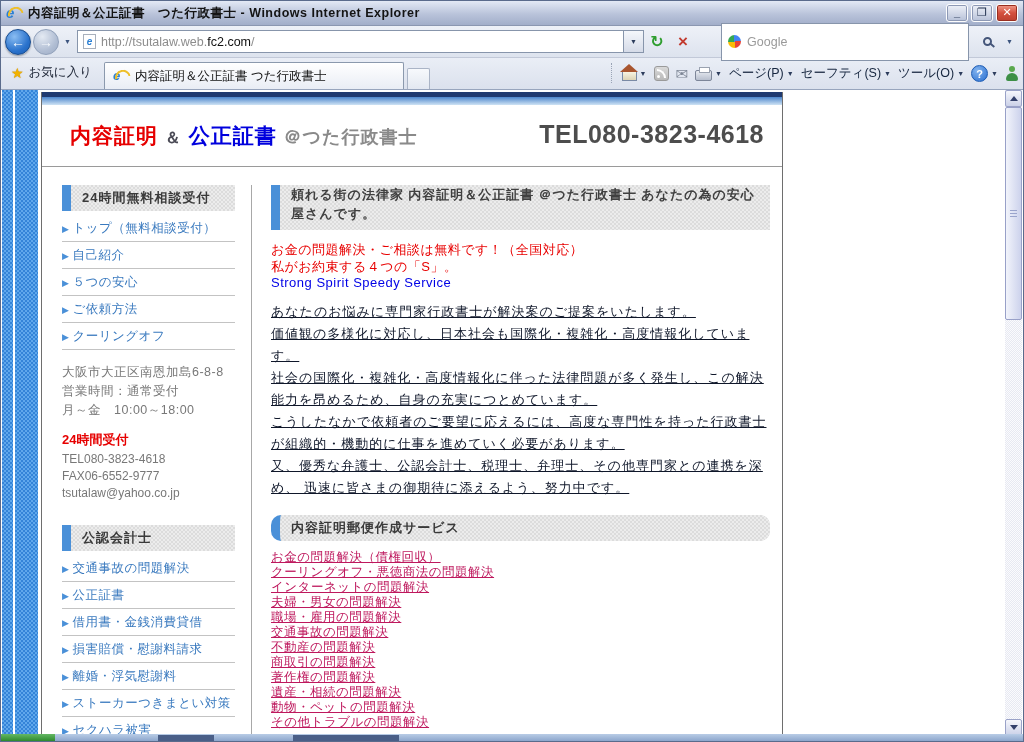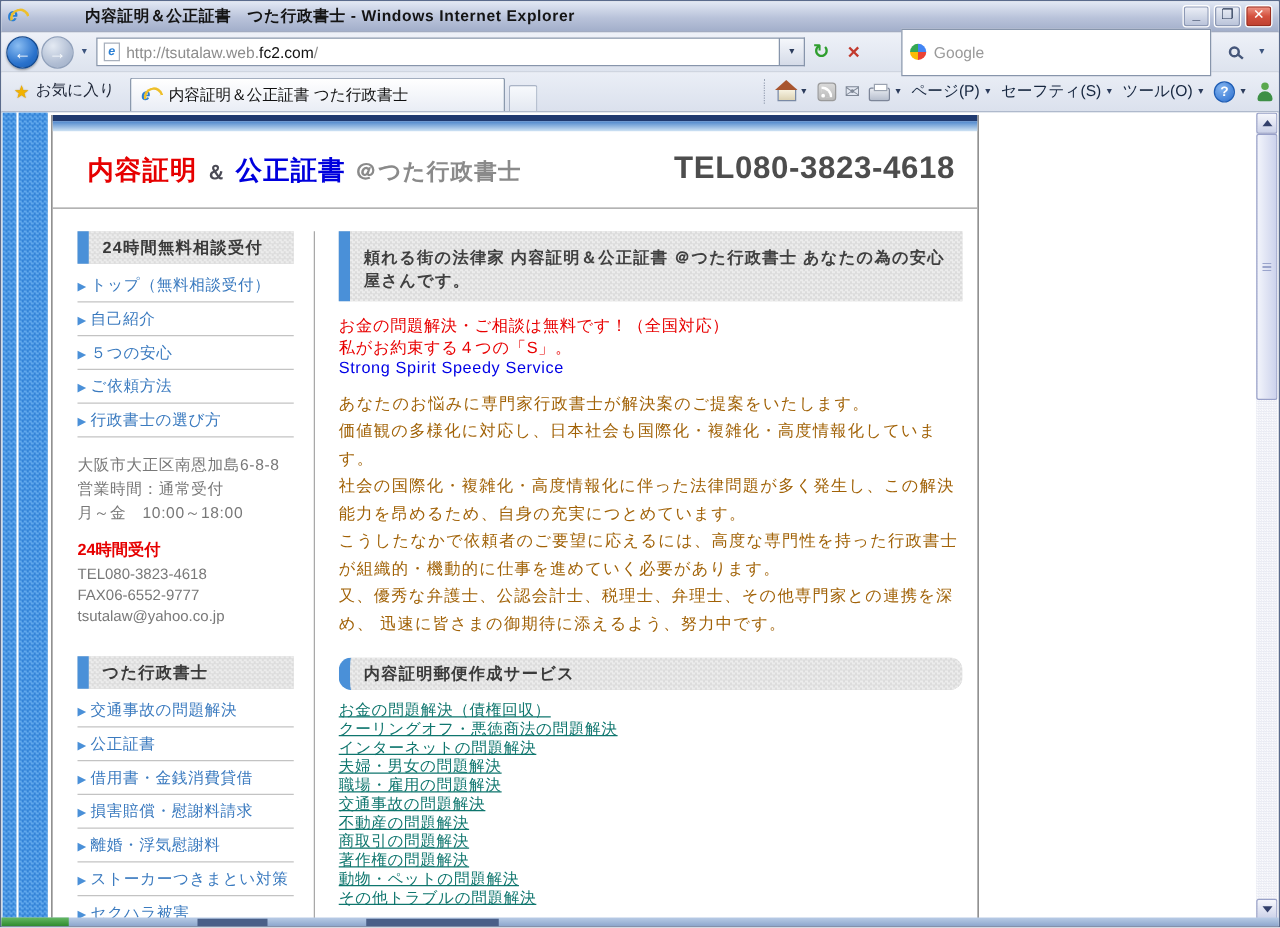--- a/index.html
+++ b/index.html
@@ -20,7 +20,7 @@
     border:2px solid #eebf2a; border-bottom:none; border-radius:50% 50% 0 0/100% 100% 0 0;
     transform:rotate(-14deg); }
   .title-text { flex:1; font-size:12.5px; font-weight:bold; color:#141414; letter-spacing:.5px;
-    white-space:nowrap; overflow:hidden;margin-left:40px; }
+    white-space:nowrap; overflow:hidden; }
   .winbtns { display:flex; gap:3px; }
   .winbtn { width:22px; height:18px; border:1px solid #fdfdfd; border-radius:3px;
     background:linear-gradient(#eef1f8,#b7c1d8); box-shadow:inset 0 0 0 1px #8d99b5;

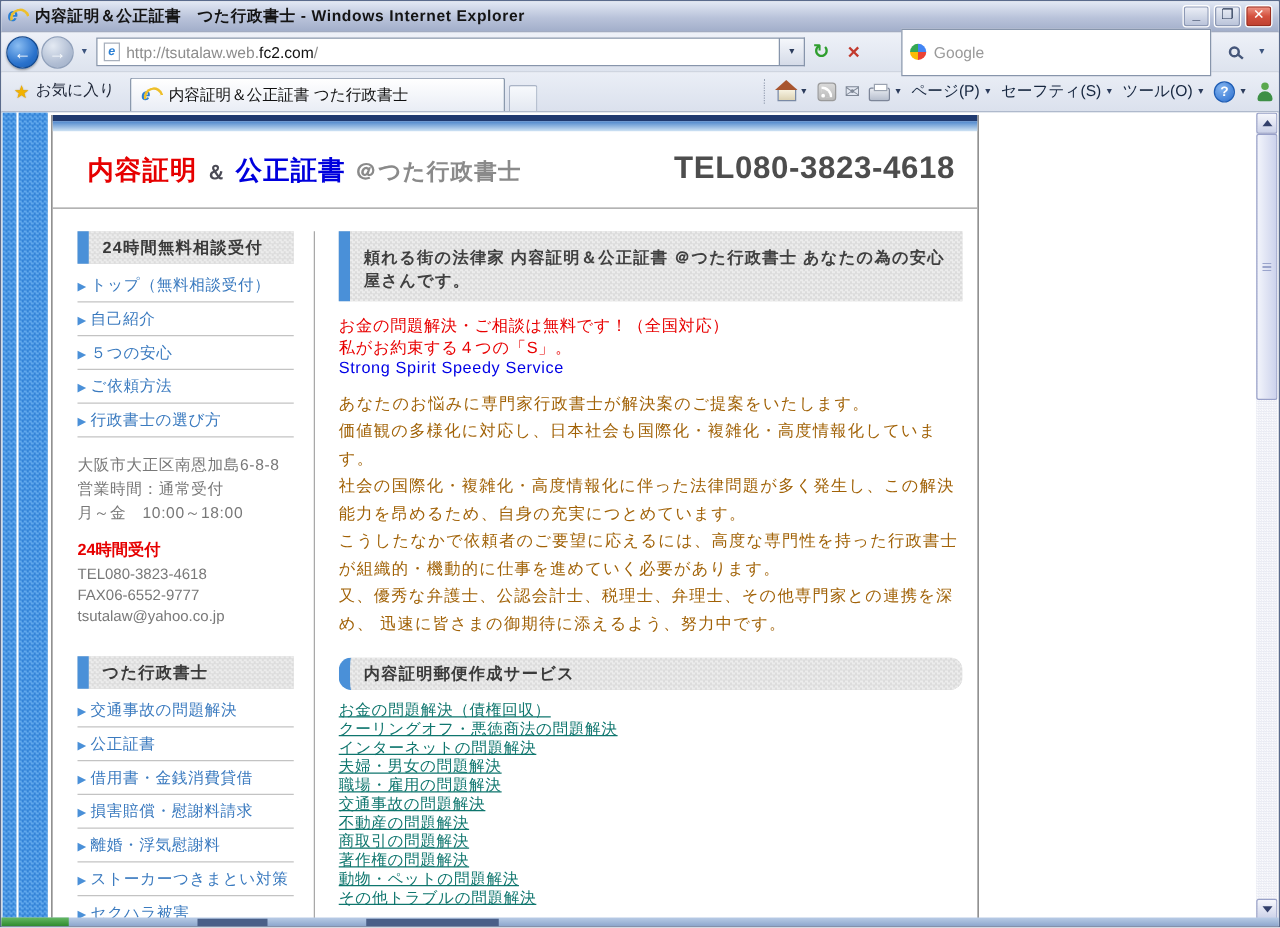--- a/index.html
+++ b/index.html
@@ -150,7 +150,7 @@
   .side-gap { height:23px; }
 
   .main { flex:1; min-width:0; }
-  .intro-box { line-height:19px; padding-top:11px; padding-bottom:7px; color:#404040; }
+  .intro-box { line-height:19px; padding-top:0; padding-bottom:7px; color:#404040;font-family:Liberation Serif, serif; }
   .red-lines { margin-top:12px; font-size:13px; line-height:16.5px; letter-spacing:.5px; }
   .red-lines .rl { color:#e80000; }
   .red-lines .bl { color:#0000e6; }

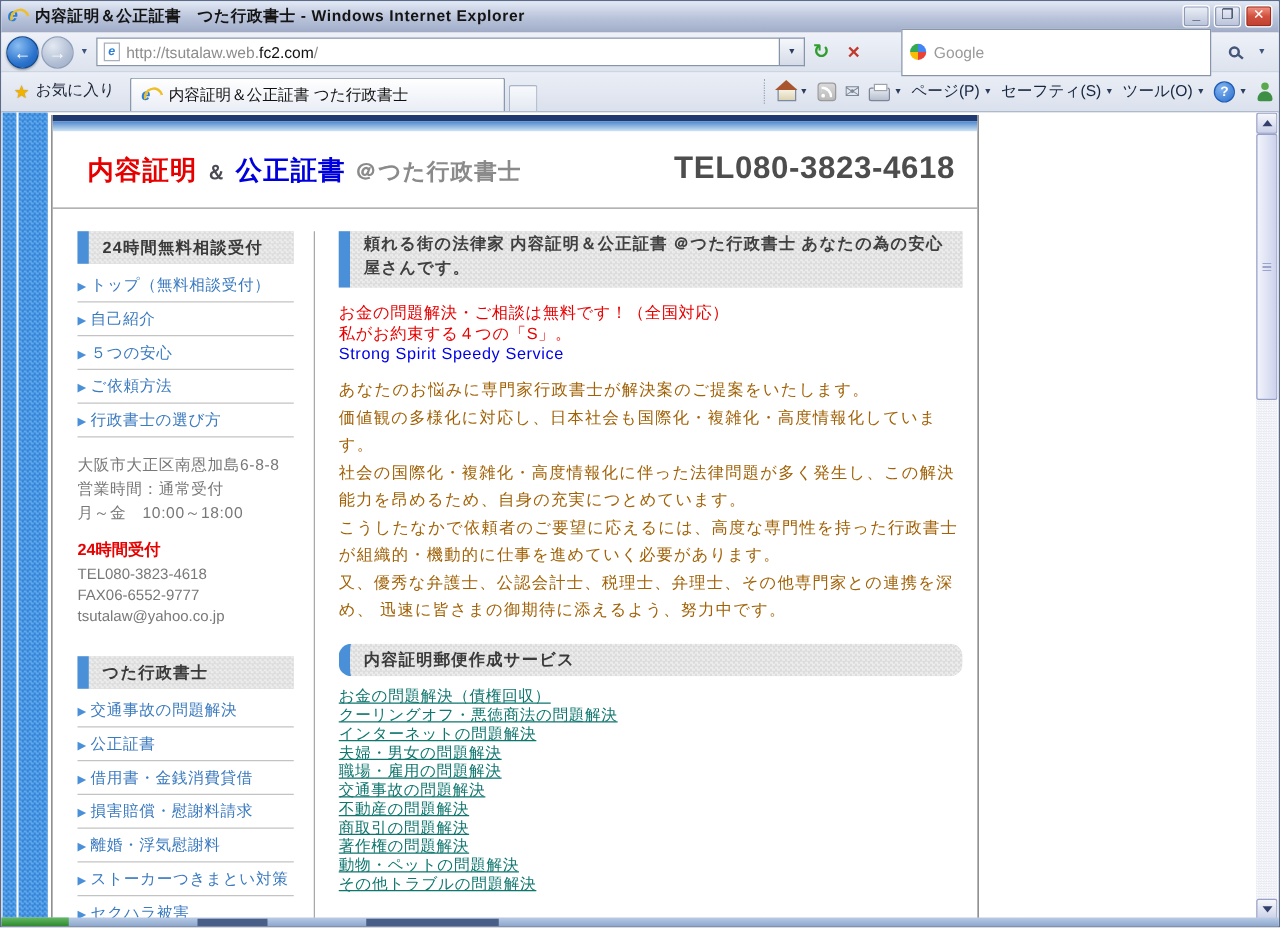--- a/index.html
+++ b/index.html
@@ -154,8 +154,8 @@
   .red-lines { margin-top:12px; font-size:13px; line-height:16.5px; letter-spacing:.5px; }
   .red-lines .rl { color:#e80000; }
   .red-lines .bl { color:#0000e6; }
-  .paras { margin-top:9px; font-size:13px; line-height:22px; color:#a16207;
-    letter-spacing:1px; }
+  .paras { margin-top:9px; font-size:13px; line-height:22px; color:#0f172a;
+    letter-spacing:1px;text-decoration:underline; }
   .paras p { margin:0; }
   .svc-head { margin-top:16px;border-radius:10px; }
   .svc-links { margin-top:9px; font-size:12.5px; line-height:15px; }

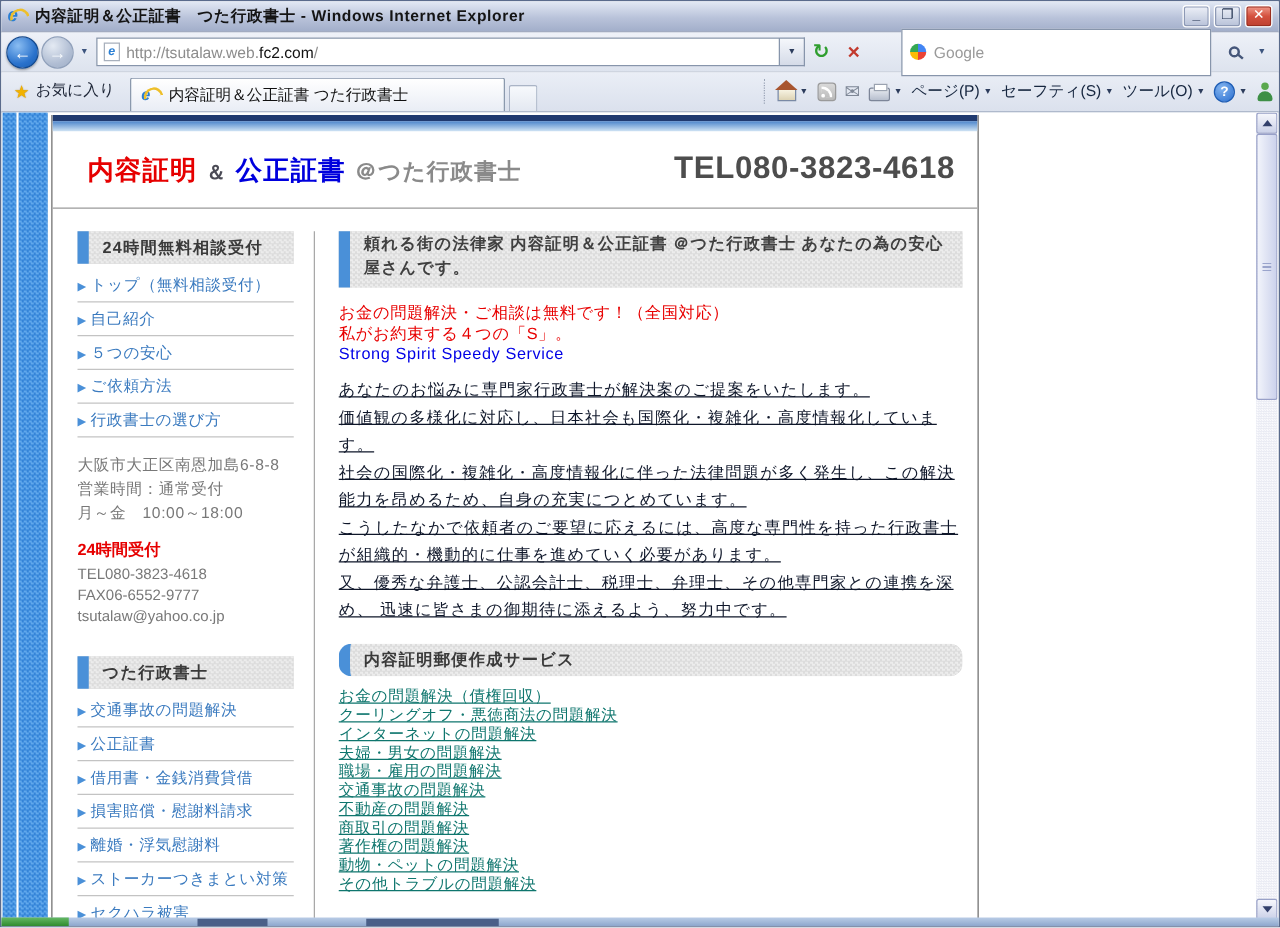--- a/index.html
+++ b/index.html
@@ -315,7 +315,7 @@
 
                 <div class="side-item"><span class="blt">▶</span><span>ご依頼方法</span></div>
 
-                <div class="side-item"><span class="blt">▶</span><span>行政書士の選び方</span></div>
+                <div class="side-item"><span class="blt">▶</span><span>クーリングオフ</span></div>
               </div>
 
             <div class="addr-block">

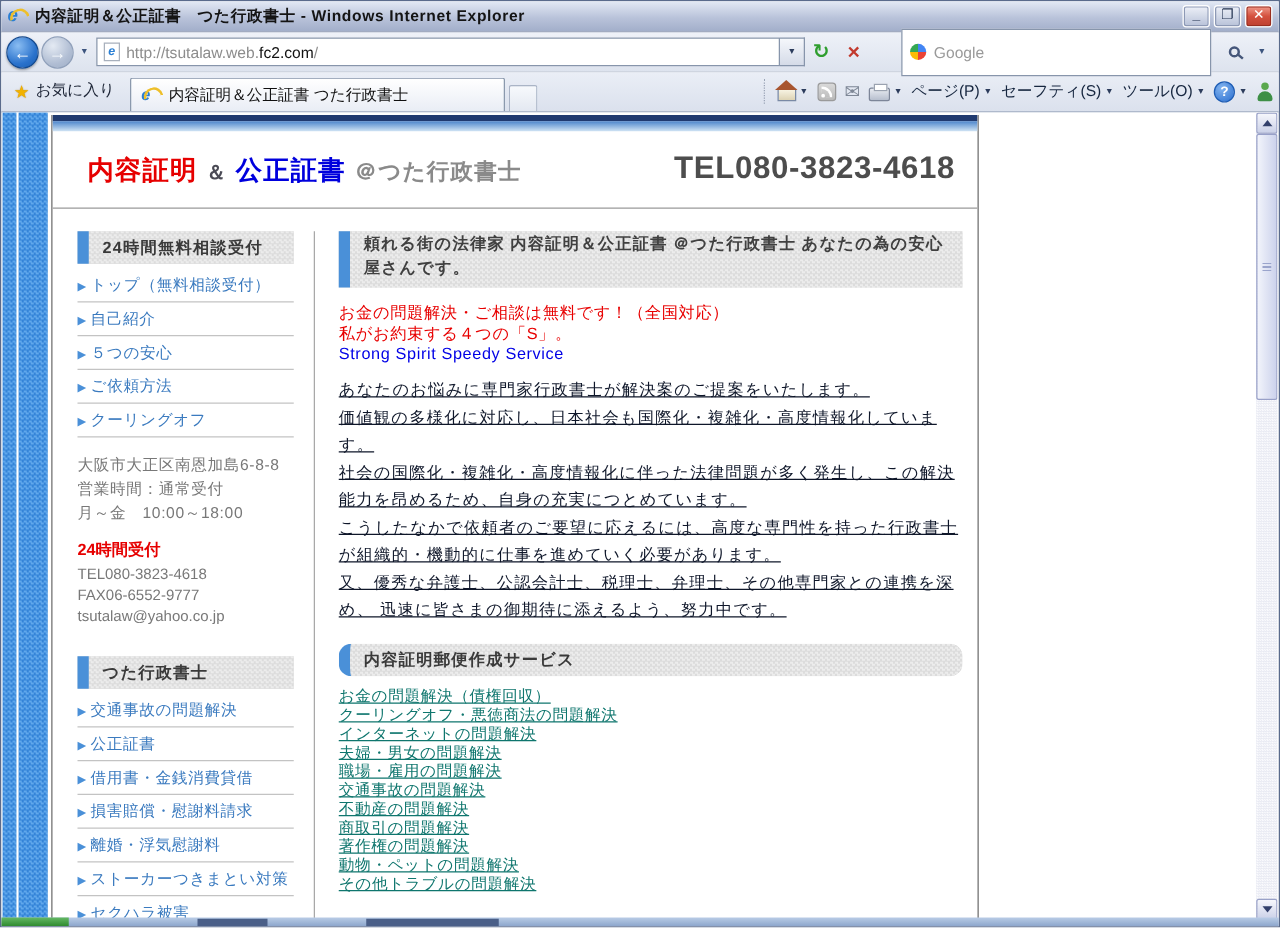--- a/index.html
+++ b/index.html
@@ -334,7 +334,7 @@
               </div>
 
             <div class="side-gap"></div>
-            <div class="dotbox">つた行政書士</div>
+            <div class="dotbox">公認会計士</div>
             <div class="side-list">
 
                 <div class="side-item"><span class="blt">▶</span><span>交通事故の問題解決</span></div>

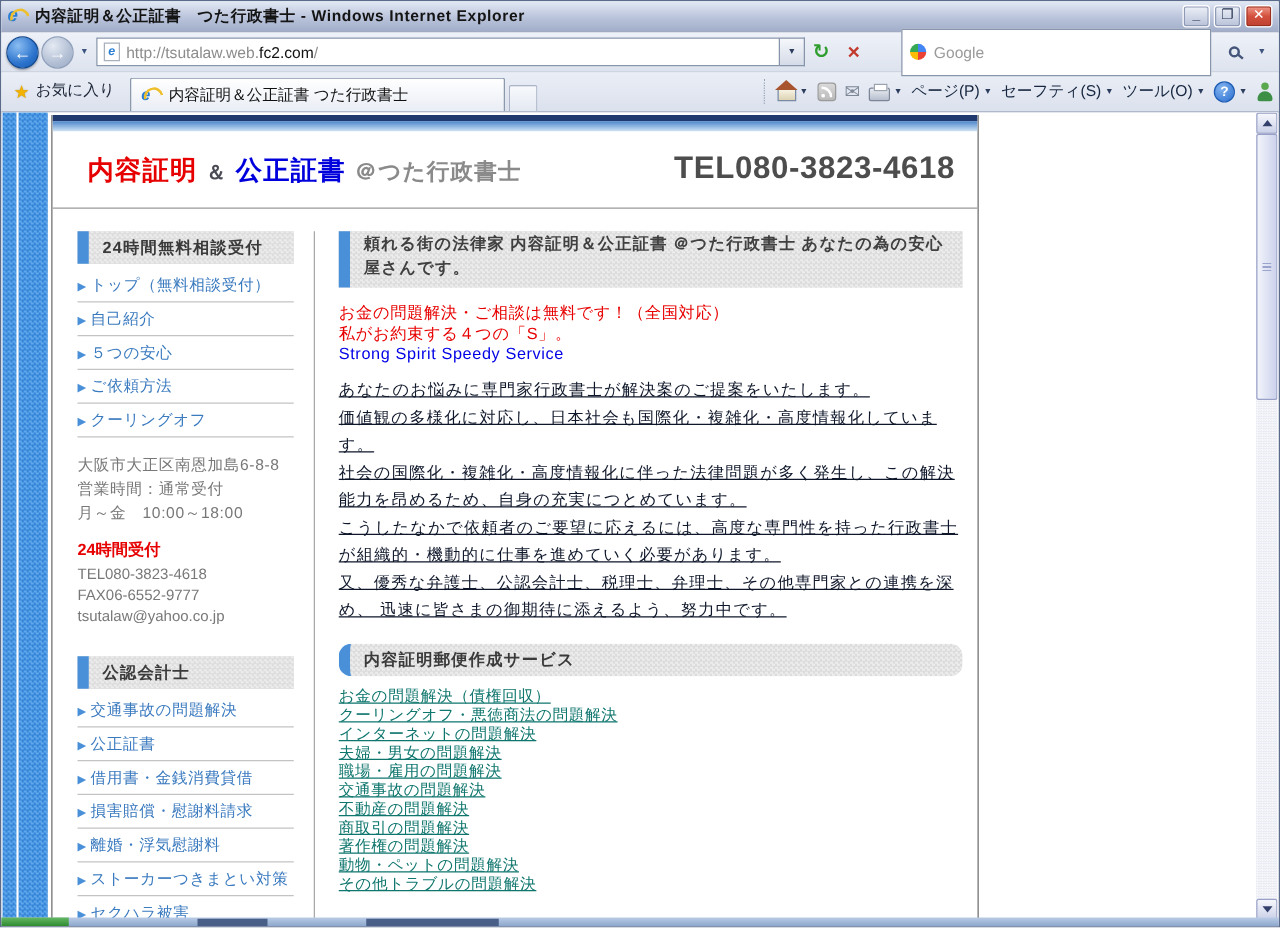--- a/index.html
+++ b/index.html
@@ -159,7 +159,7 @@
   .paras p { margin:0; }
   .svc-head { margin-top:16px;border-radius:10px; }
   .svc-links { margin-top:9px; font-size:12.5px; line-height:15px; }
-  .svc-link { color:#0f766e; text-decoration:underline; cursor:pointer; letter-spacing:.5px; }
+  .svc-link { color:#be185d; text-decoration:underline; cursor:pointer; letter-spacing:.5px; }
 
   
   .scrollbar { position:absolute; right:0; top:0; width:17px; height:646px; background:#f1f2f8;

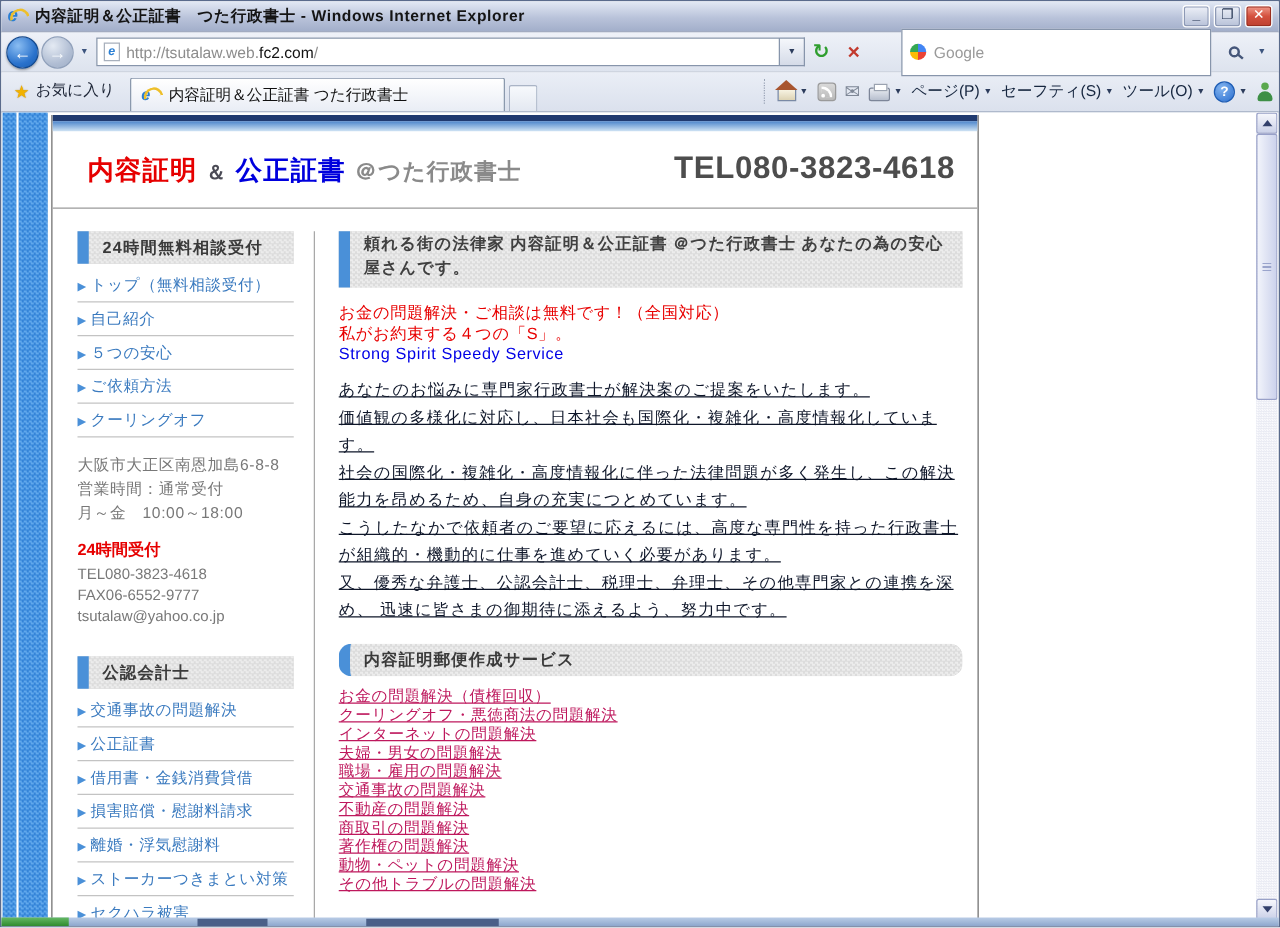--- a/index.html
+++ b/index.html
@@ -386,6 +386,7 @@
               <div><span class="svc-link">不動産の問題解決</span></div>
               <div><span class="svc-link">商取引の問題解決</span></div>
               <div><span class="svc-link">著作権の問題解決</span></div>
+              <div><span class="svc-link">遺産・相続の問題解決</span></div>
               <div><span class="svc-link">動物・ペットの問題解決</span></div>
               <div><span class="svc-link">その他トラブルの問題解決</span></div>
             </div>

